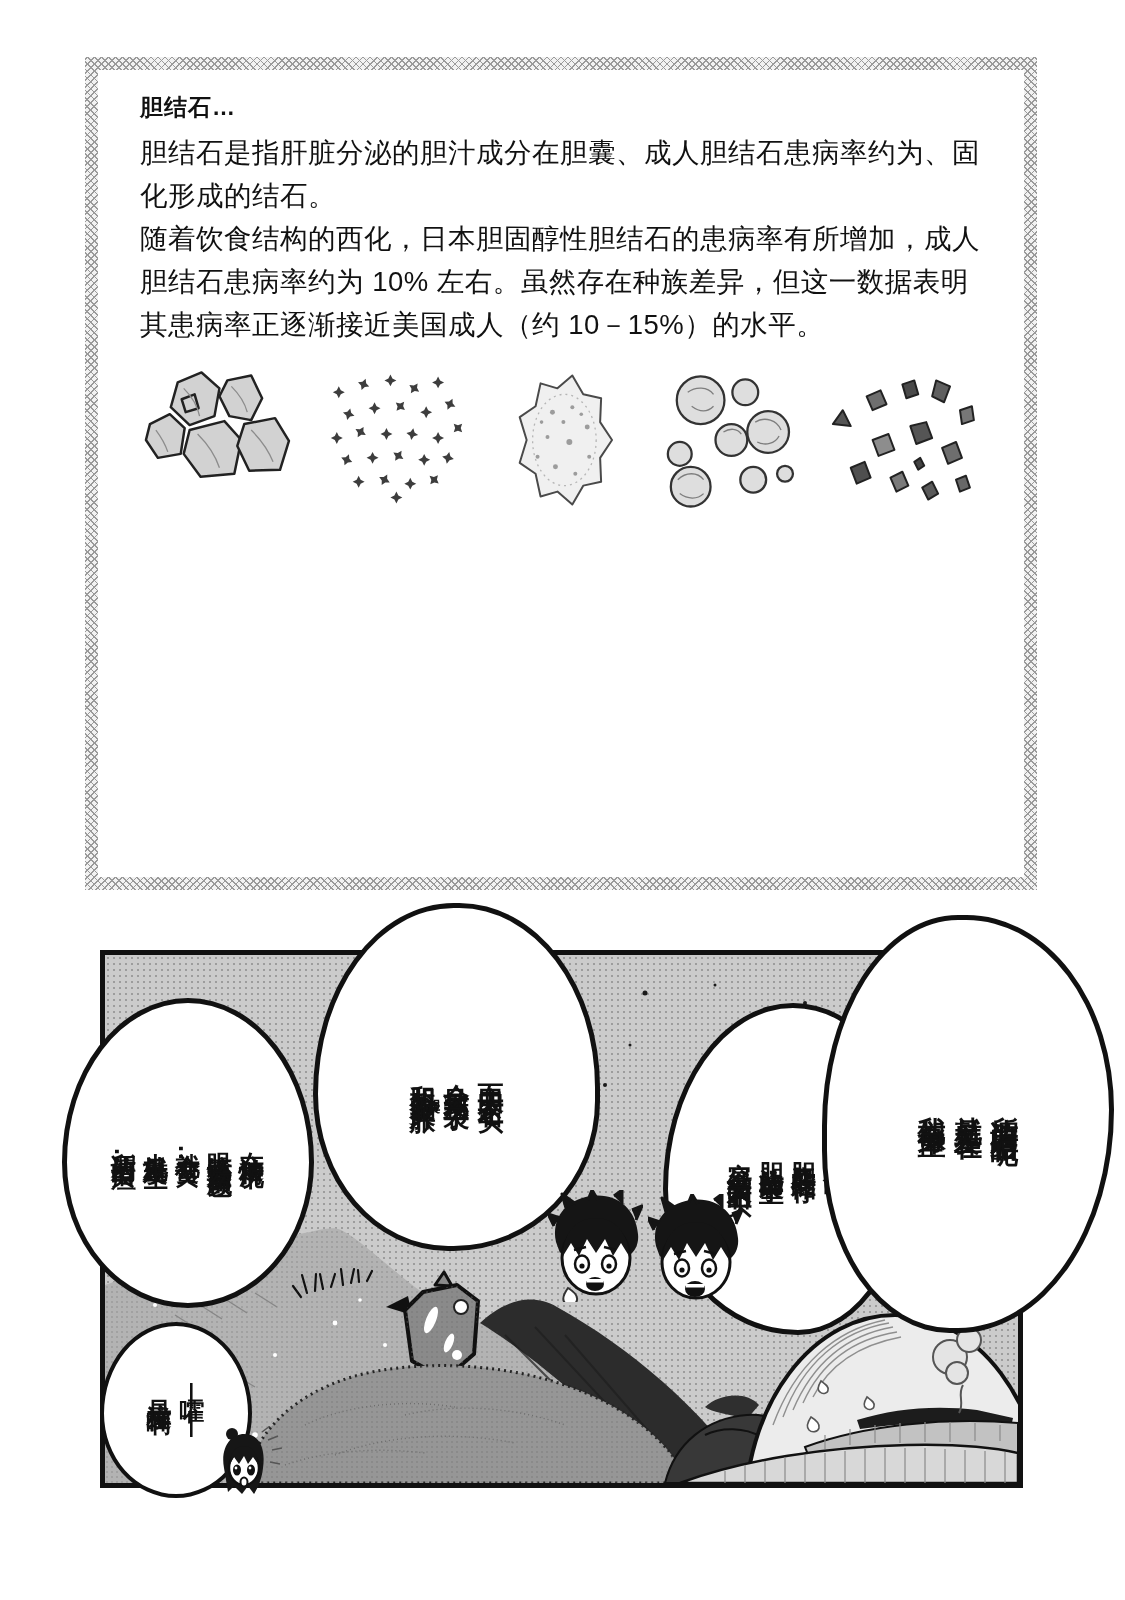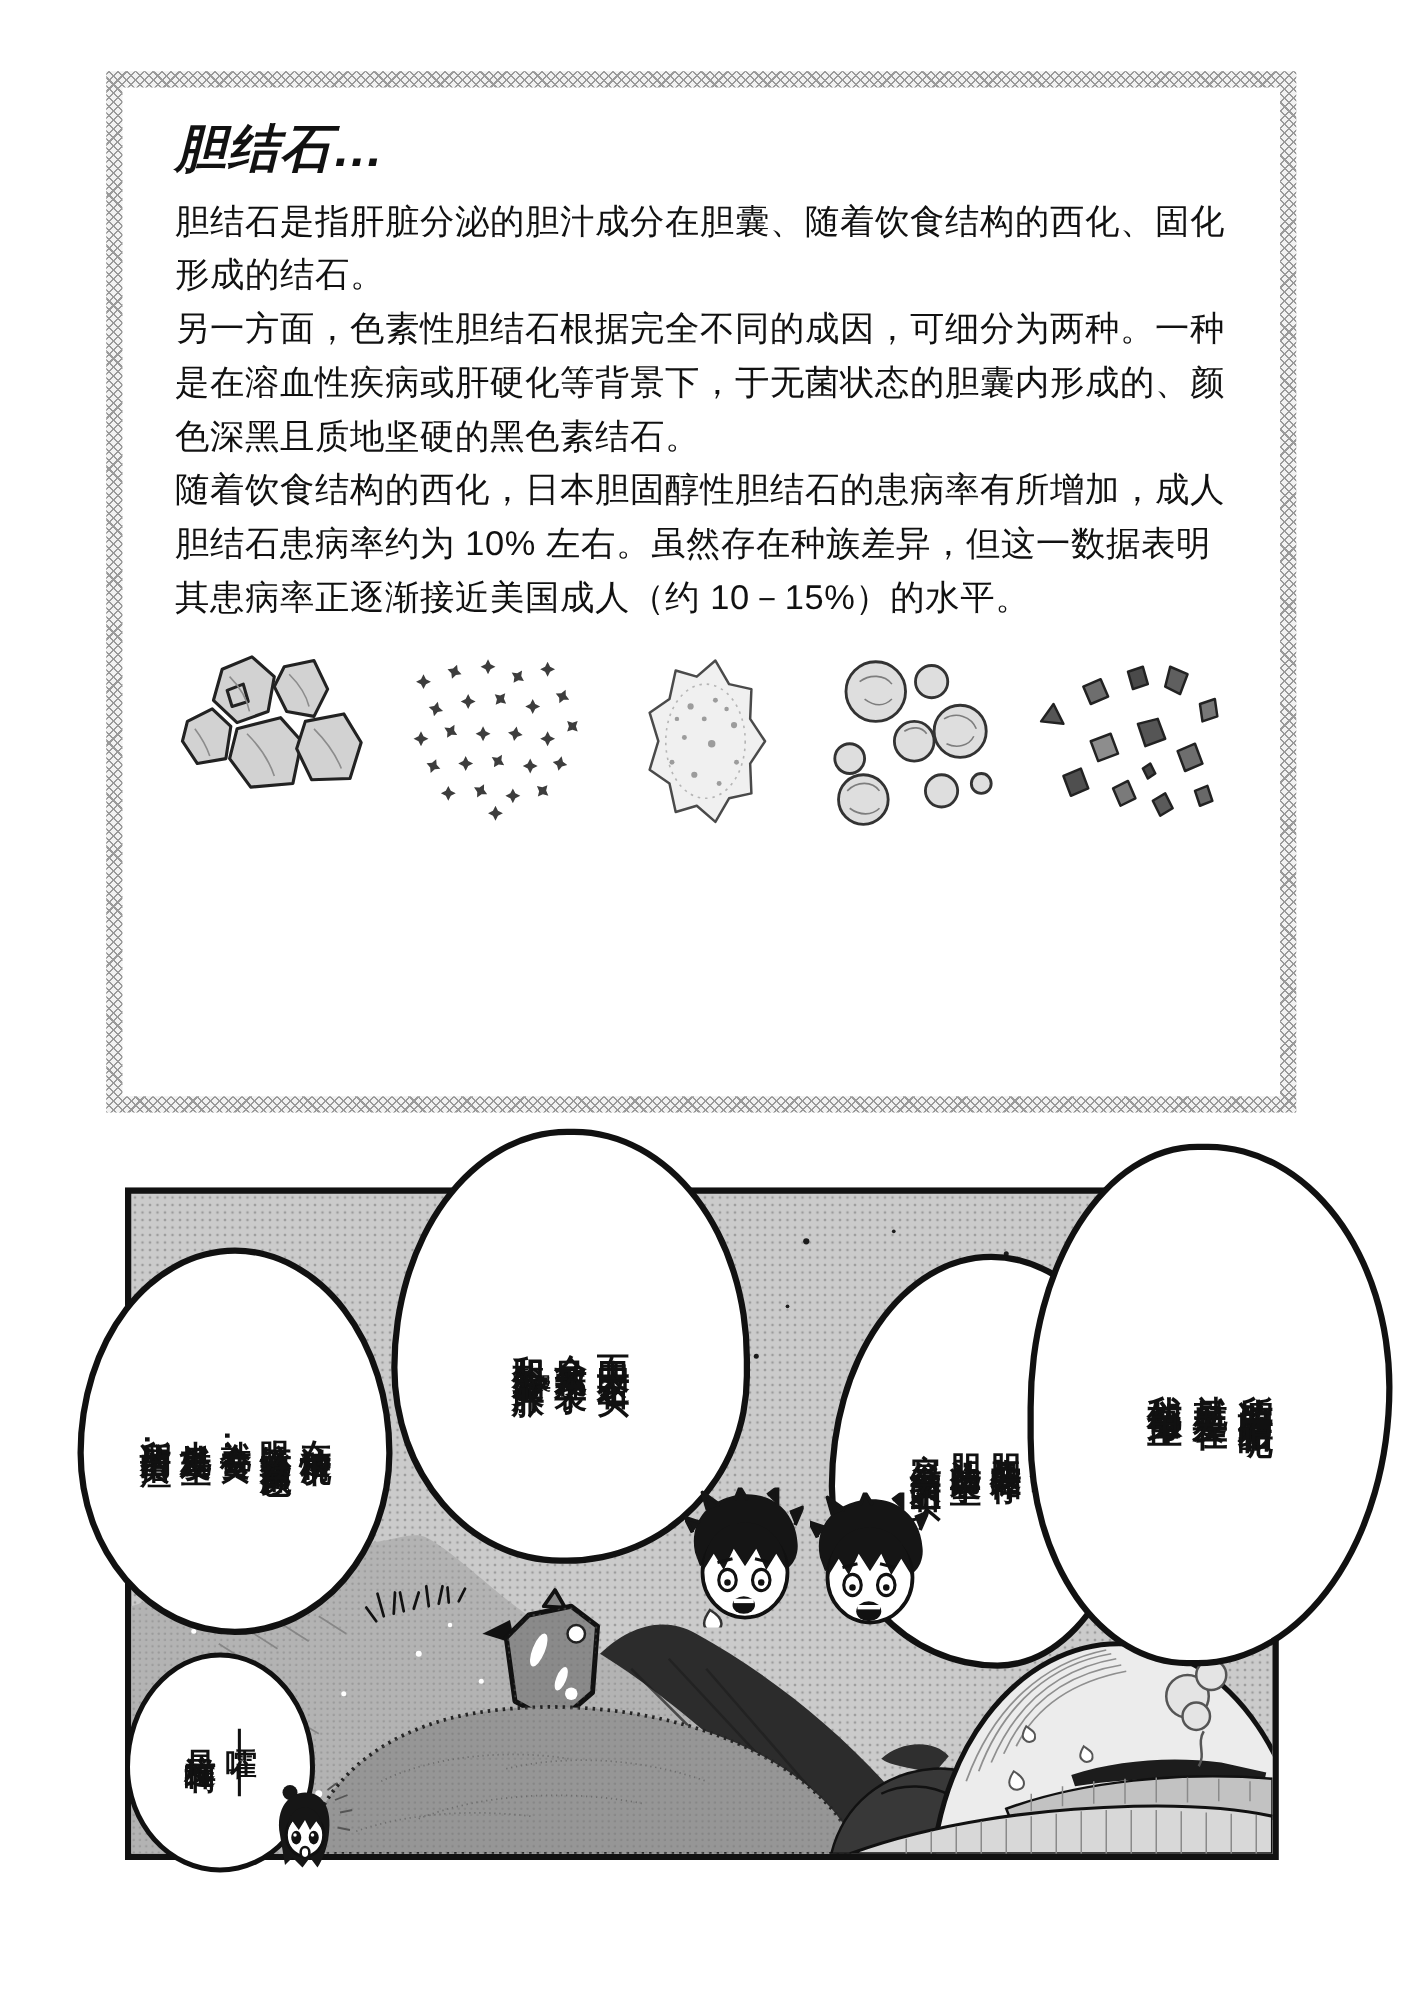--- a/index.html
+++ b/index.html
@@ -20,7 +20,7 @@
     width:100%;height:100%;background:#fff;box-sizing:border-box;
     padding:22px 40px 10px 42px;
   }
-  .ib-title{font-size:41px;font-weight:bold;margin:0 0 8px 0;letter-spacing:1px;font-style:italic;}
+  .ib-title{font-size:23px;font-weight:bold;margin:0 0 8px 0;letter-spacing:1px;}
   .ib-p{font-size:27.5px;line-height:43px;margin:0;letter-spacing:0.5px;}
   .stones-row{
     margin-top:16px;display:flex;justify-content:space-between;align-items:center;

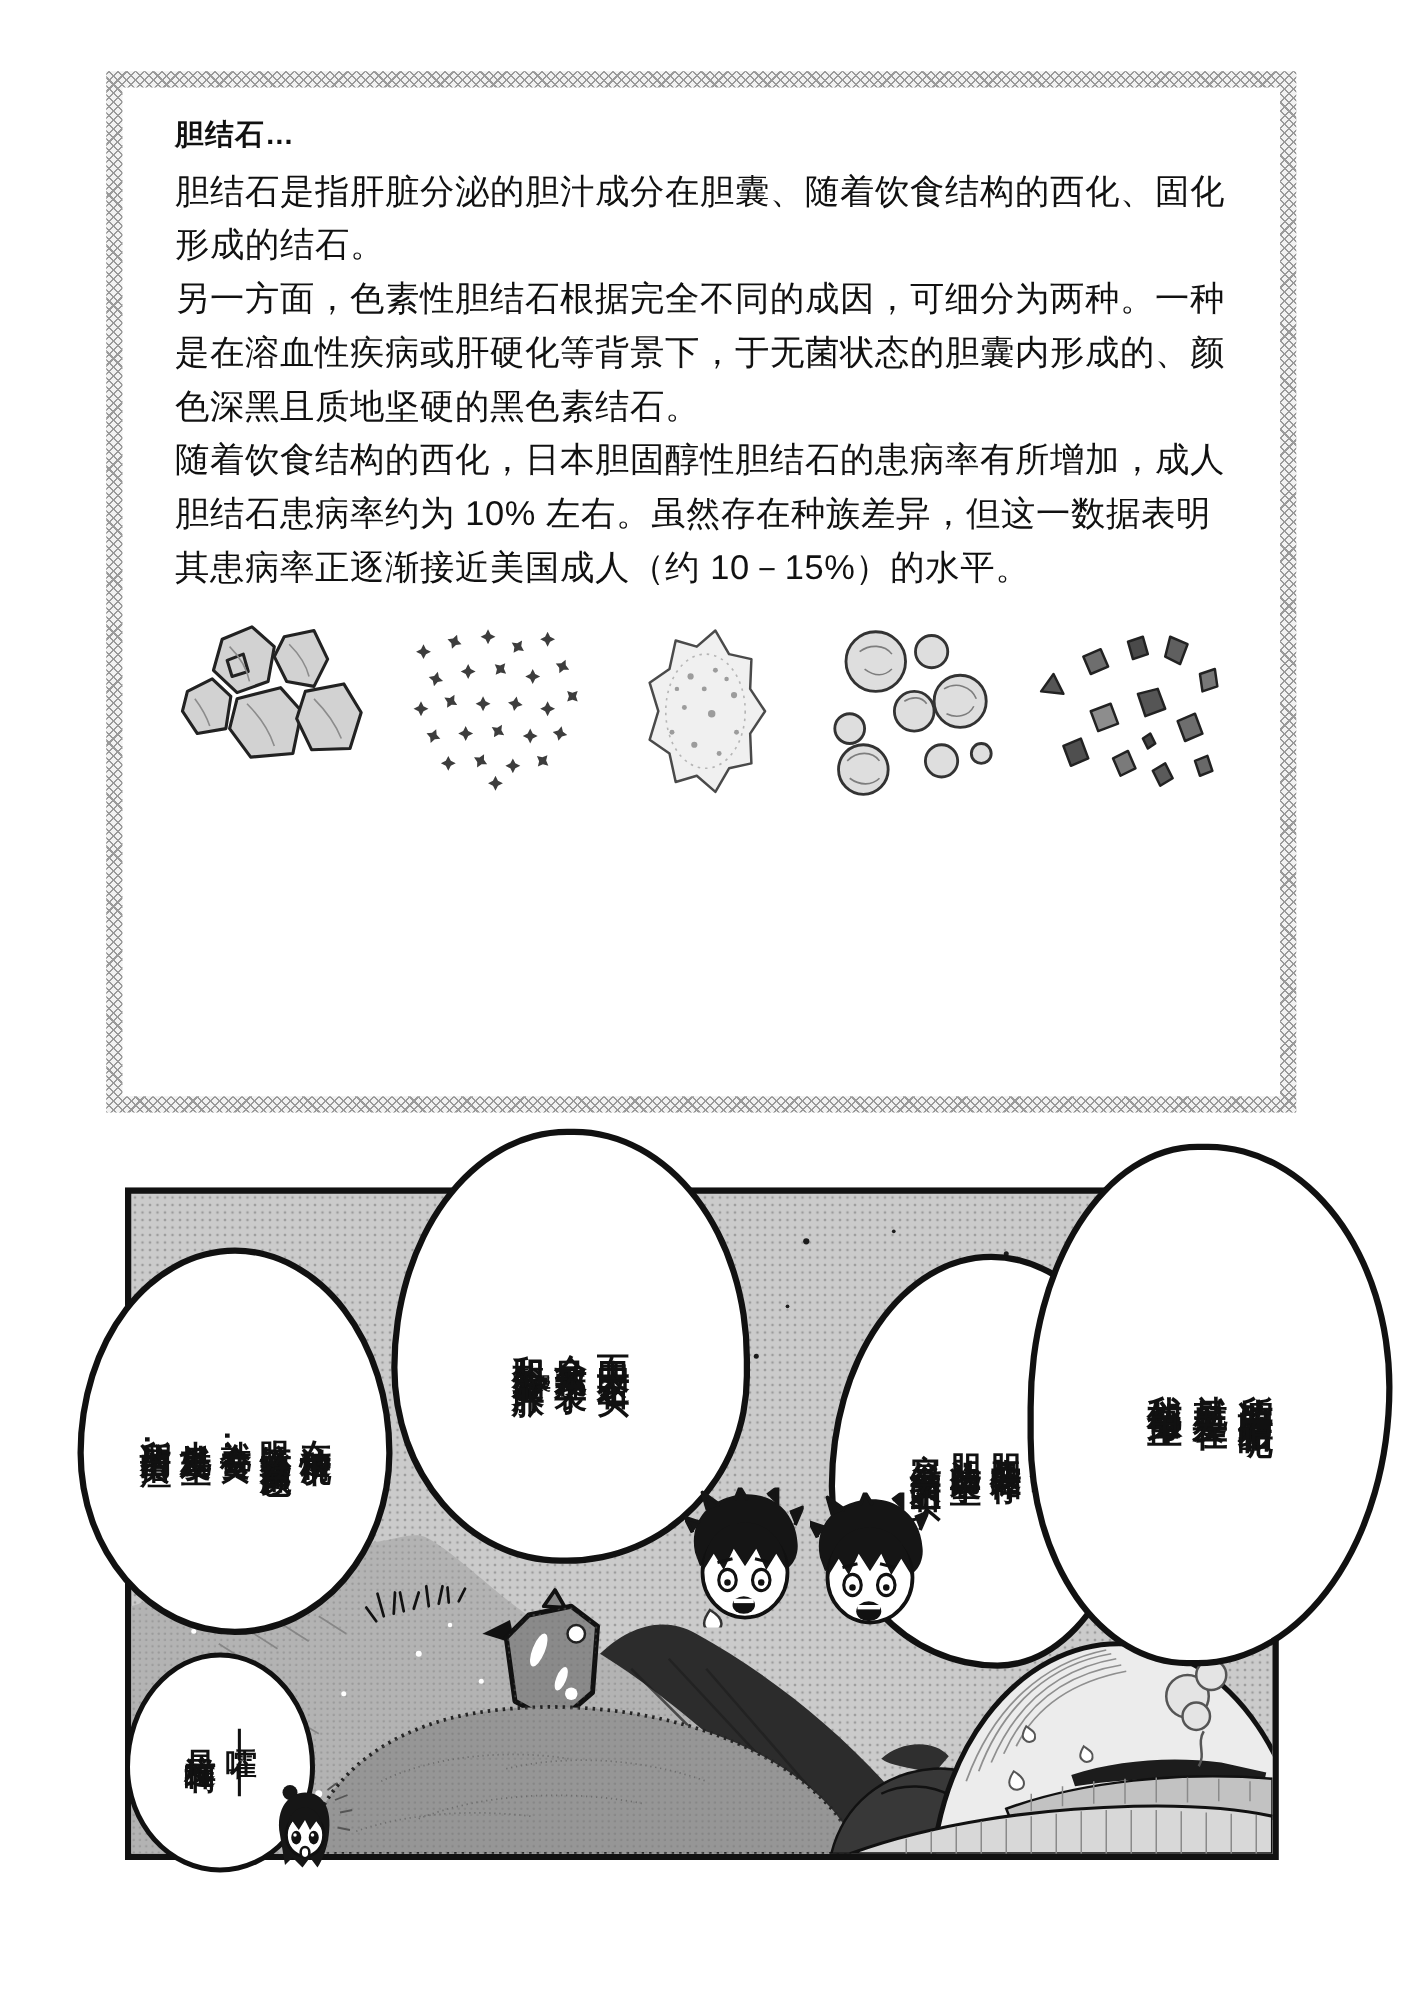--- a/index.html
+++ b/index.html
@@ -75,7 +75,7 @@
 <div class="infobox">
   <div class="infobox-inner">
     <p class="ib-title">胆结石…</p>
-    <p class="ib-p">胆结石是指肝脏分泌的胆汁成分在胆囊、随着饮食结构的西化、固化形成的结石。</p>
+    <p class="ib-p">胆结石是指肝脏分泌的胆汁成分在胆囊、成人胆结石患病率约为、固化形成的结石。</p>
     <p class="ib-p">另一方面，色素性胆结石根据完全不同的成因，可细分为两种。一种是在溶血性疾病或肝硬化等背景下，于无菌状态的胆囊内形成的、颜色深黑且质地坚硬的黑色素结石。</p>
     <p class="ib-p">随着饮食结构的西化，日本胆固醇性胆结石的患病率有所增加，成人胆结石患病率约为 10% 左右。虽然存在种族差异，但这一数据表明其患病率正逐渐接近美国成人（约 10－15%）的水平。</p>
 

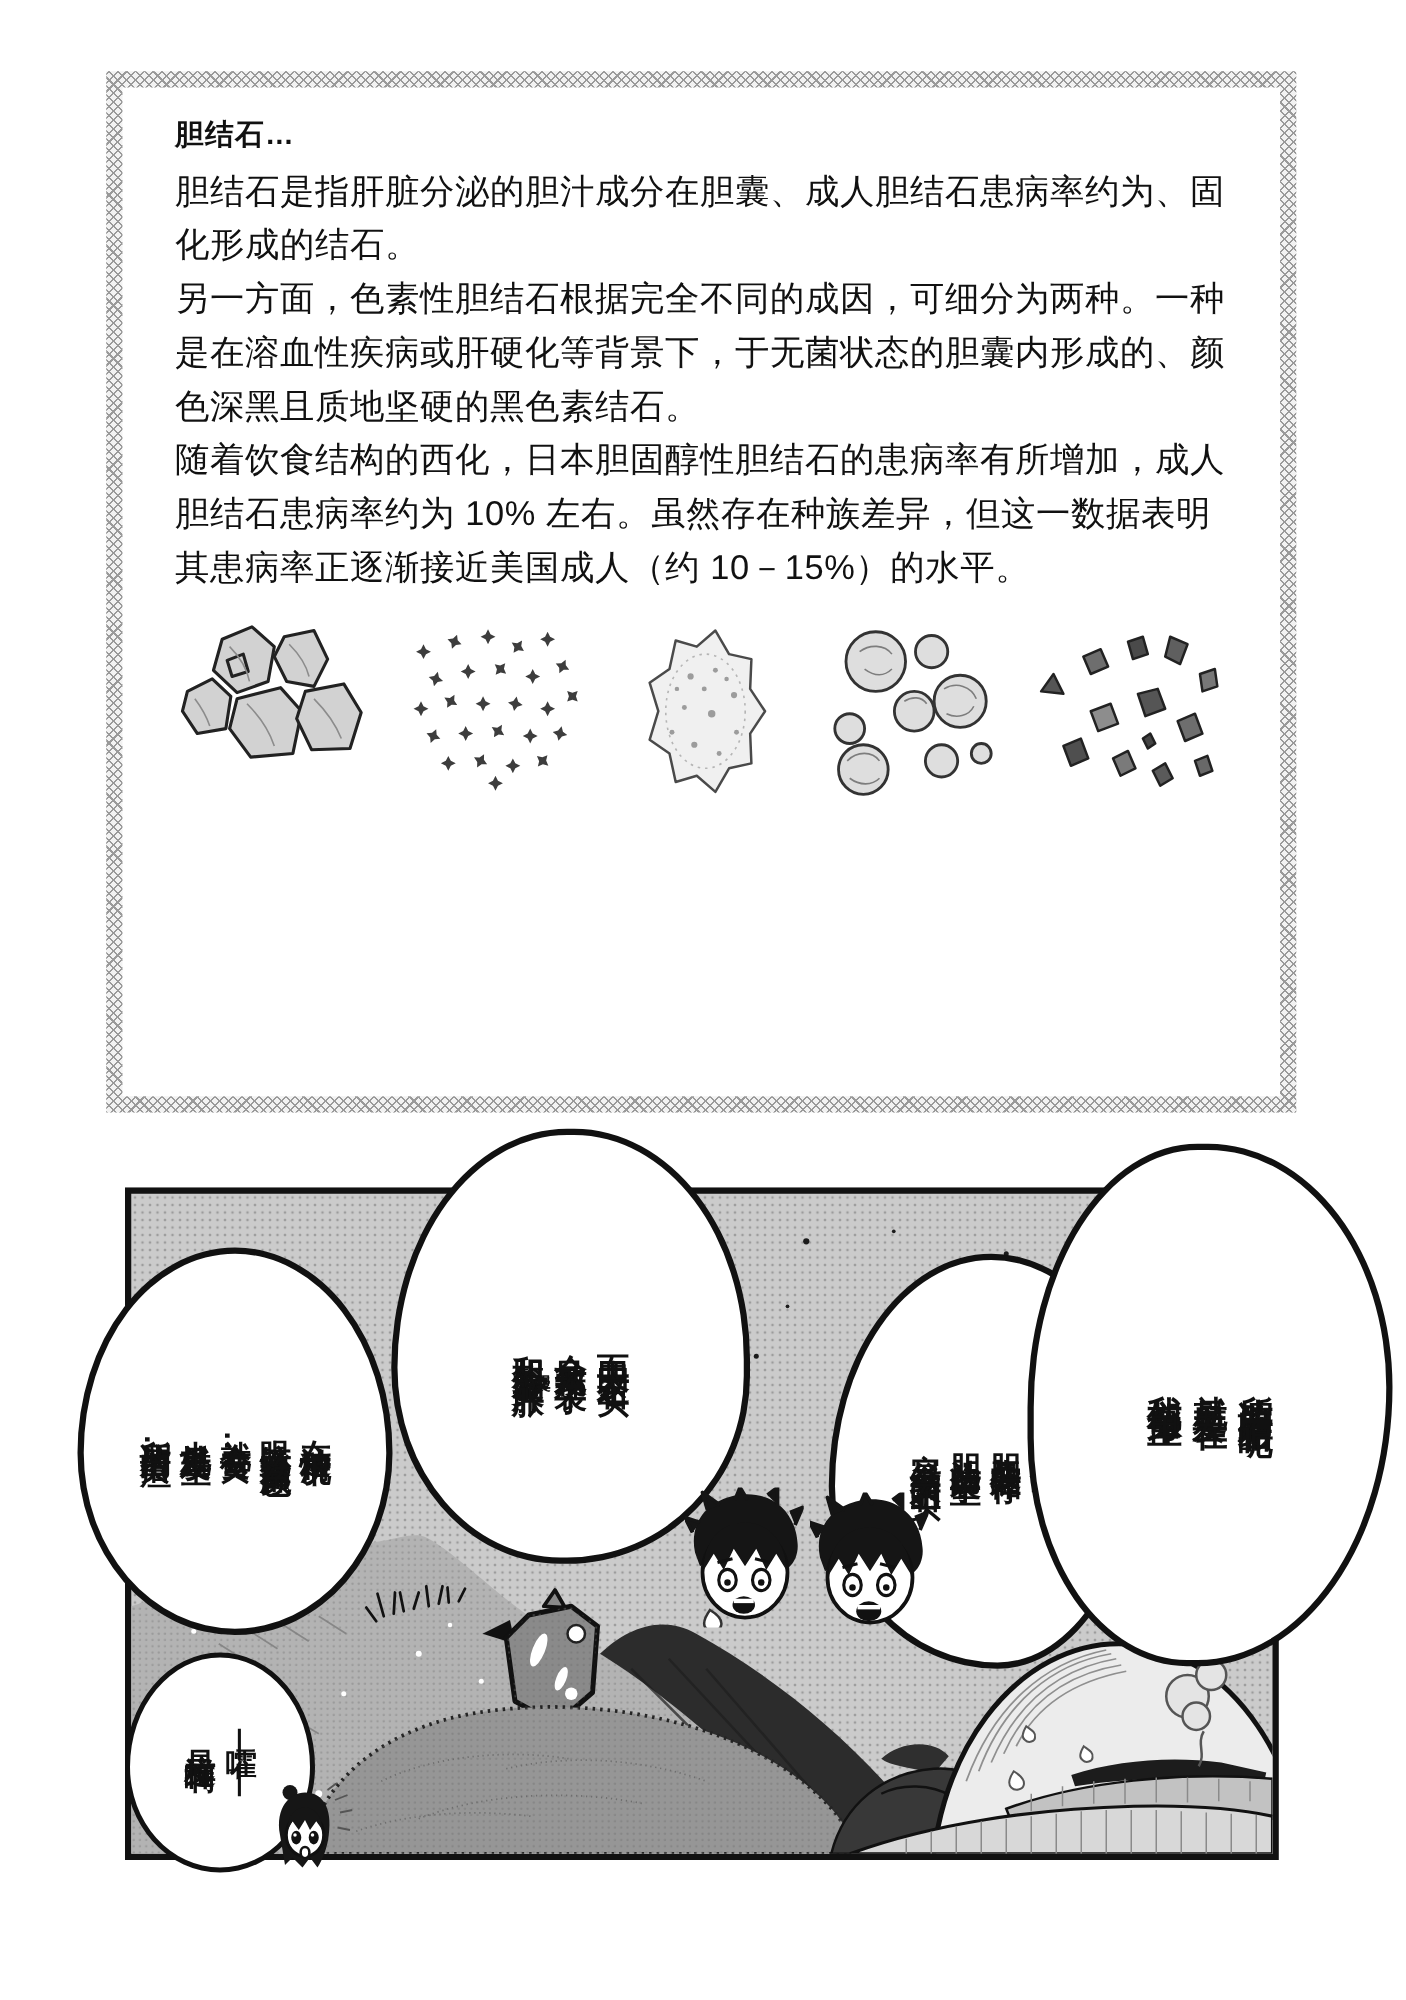--- a/index.html
+++ b/index.html
@@ -76,7 +76,6 @@
   <div class="infobox-inner">
     <p class="ib-title">胆结石…</p>
     <p class="ib-p">胆结石是指肝脏分泌的胆汁成分在胆囊、成人胆结石患病率约为、固化形成的结石。</p>
-    <p class="ib-p">另一方面，色素性胆结石根据完全不同的成因，可细分为两种。一种是在溶血性疾病或肝硬化等背景下，于无菌状态的胆囊内形成的、颜色深黑且质地坚硬的黑色素结石。</p>
     <p class="ib-p">随着饮食结构的西化，日本胆固醇性胆结石的患病率有所增加，成人胆结石患病率约为 10% 左右。虽然存在种族差异，但这一数据表明其患病率正逐渐接近美国成人（约 10－15%）的水平。</p>
 
     <div class="stones-row">

